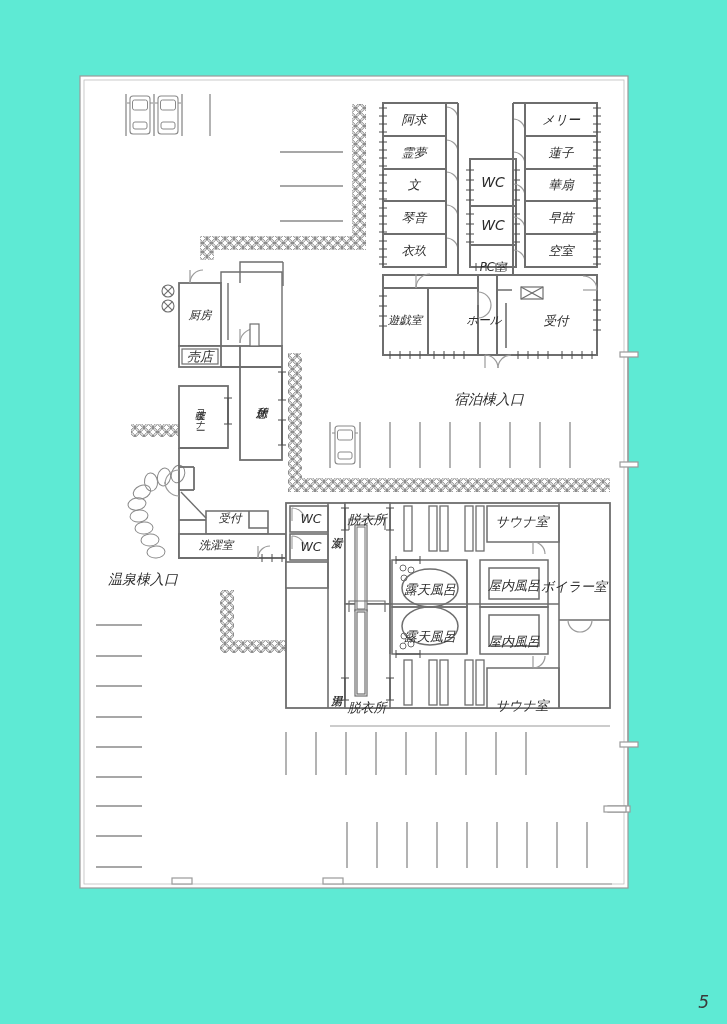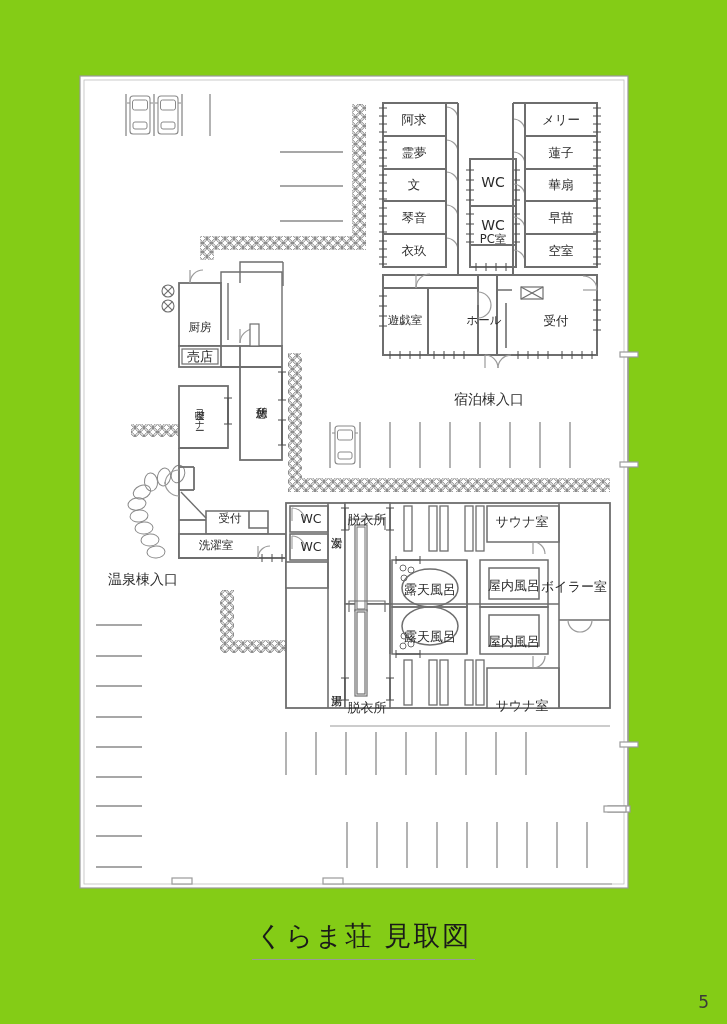--- a/index.html
+++ b/index.html
@@ -17,7 +17,8 @@
   #page {
     position: absolute;
     inset: 0;
-    background: #84cc16;
+    background: #5eead4;
+    font-style: italic;
   }
   svg.plan {
     position: absolute;

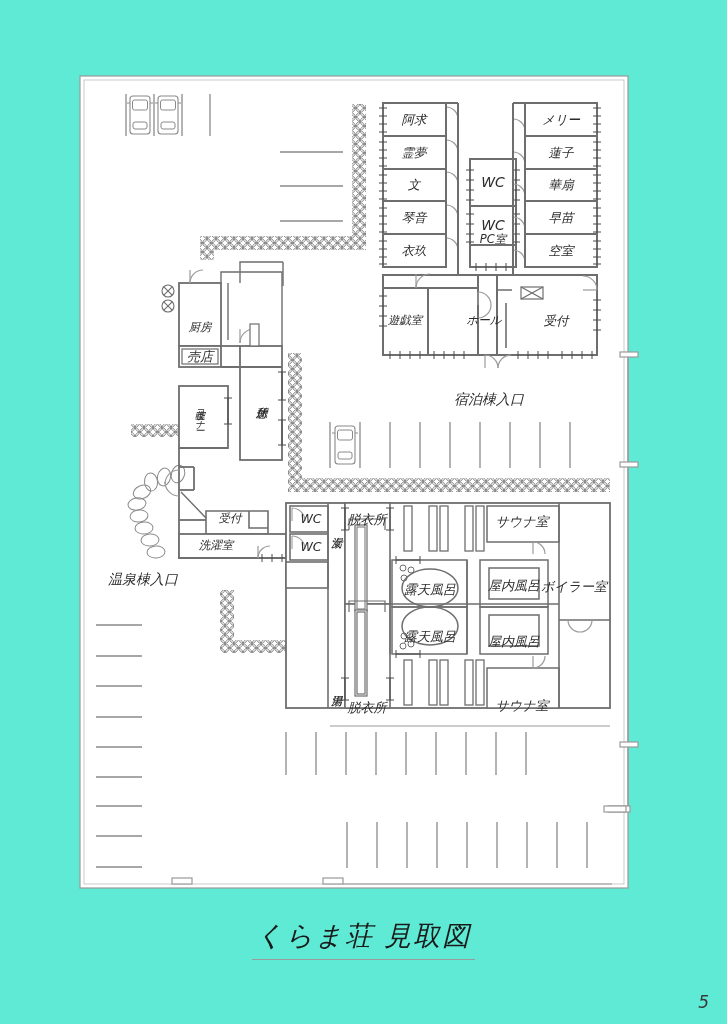--- a/index.html
+++ b/index.html
@@ -628,7 +628,7 @@
 
   <div class="lbl c s15" style="left:493px; top:182px;">WC</div>
   <div class="lbl c s15" style="left:493px; top:225px;">WC</div>
-  <div class="lbl c s12" style="left:493px; top:240px;">PC室</div>
+  <div class="lbl c s12" style="left:493px; top:268px;">PC室</div>
 
   <div class="lbl c s12" style="left:405px; top:321px;">遊戯室</div>
   <div class="lbl c s12" style="left:472px; top:321px;margin-left:12px;">ホール</div>

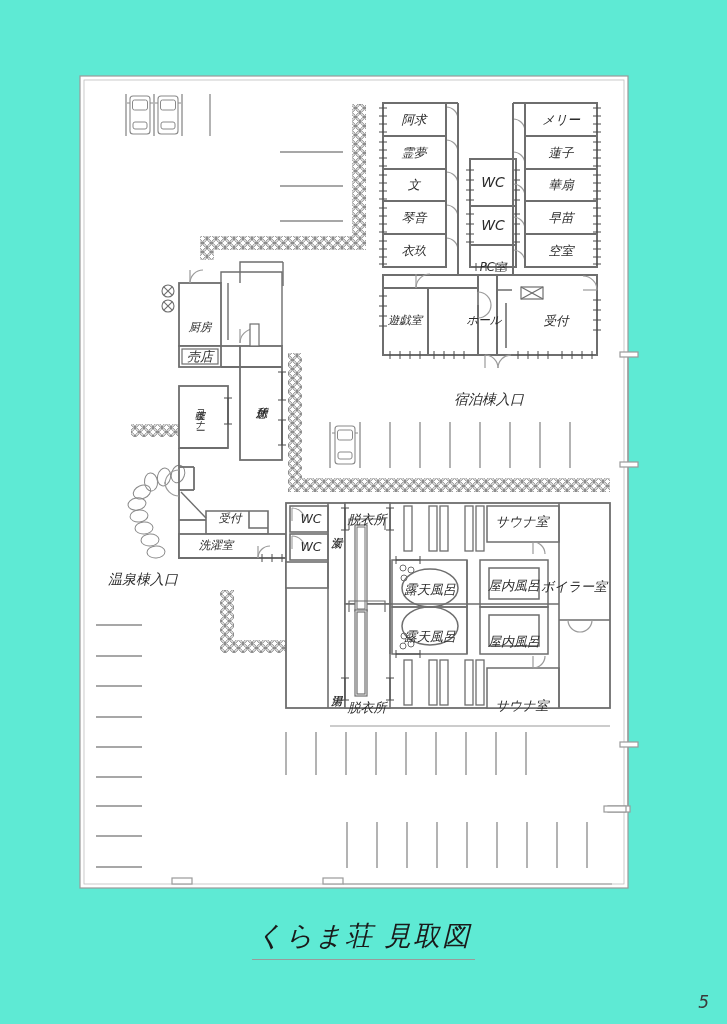--- a/index.html
+++ b/index.html
@@ -637,7 +637,7 @@
   <div class="lbl c s15" style="left:489px; top:379px;margin-top:20px;">宿泊棟入口</div>
   <div class="lbl c s15" style="left:143px; top:579px;">温泉棟入口</div>
 
-  <div class="lbl c s12" style="left:200px; top:328px;">厨房</div>
+  <div class="lbl c s12" style="left:200px; top:316px;">厨房</div>
   <div class="lbl c s11" style="left:200px; top:356px;">売店</div>
   <div class="lbl c s12 vert" style="left:261px; top:398px;">休憩所</div>
   <div class="lbl c s10 vert" style="left:200px; top:414px;">喫茶コーナー</div>

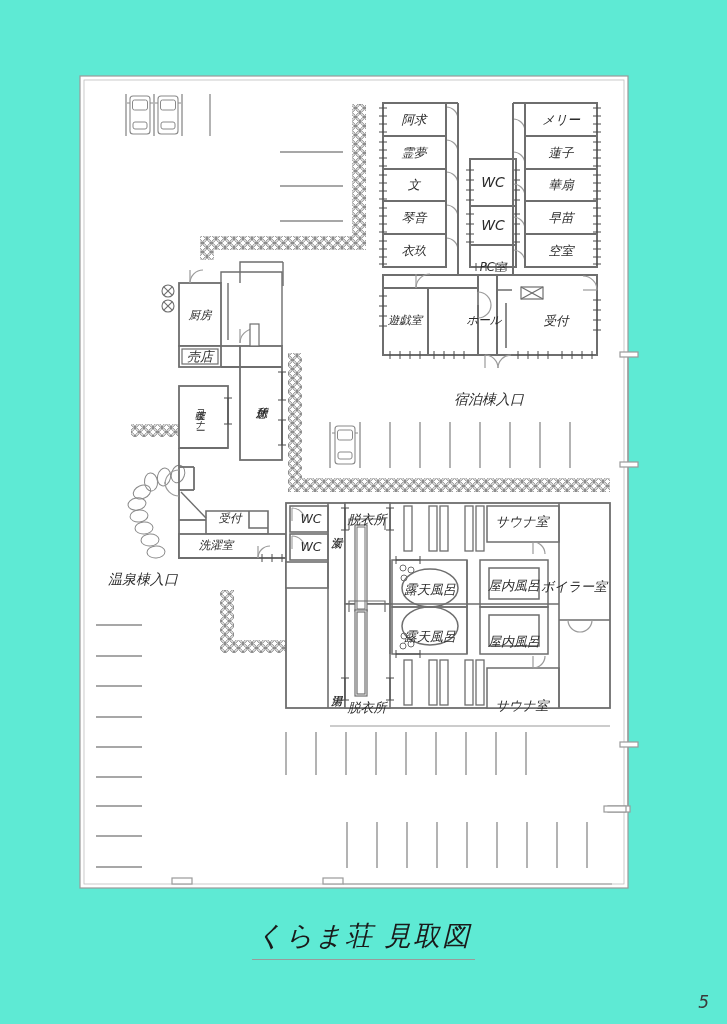--- a/index.html
+++ b/index.html
@@ -659,7 +659,6 @@
   <div class="lbl c s11" style="left:522px; top:705px;">サウナ室</div>
   <div class="lbl c s11" style="left:574px; top:570px;margin-top:16px;">ボイラー室</div>
 
-  <div class="ttl"><span>くらま荘 見取図</span></div>
   <div class="pgnum">5</div>
 
 </div>

